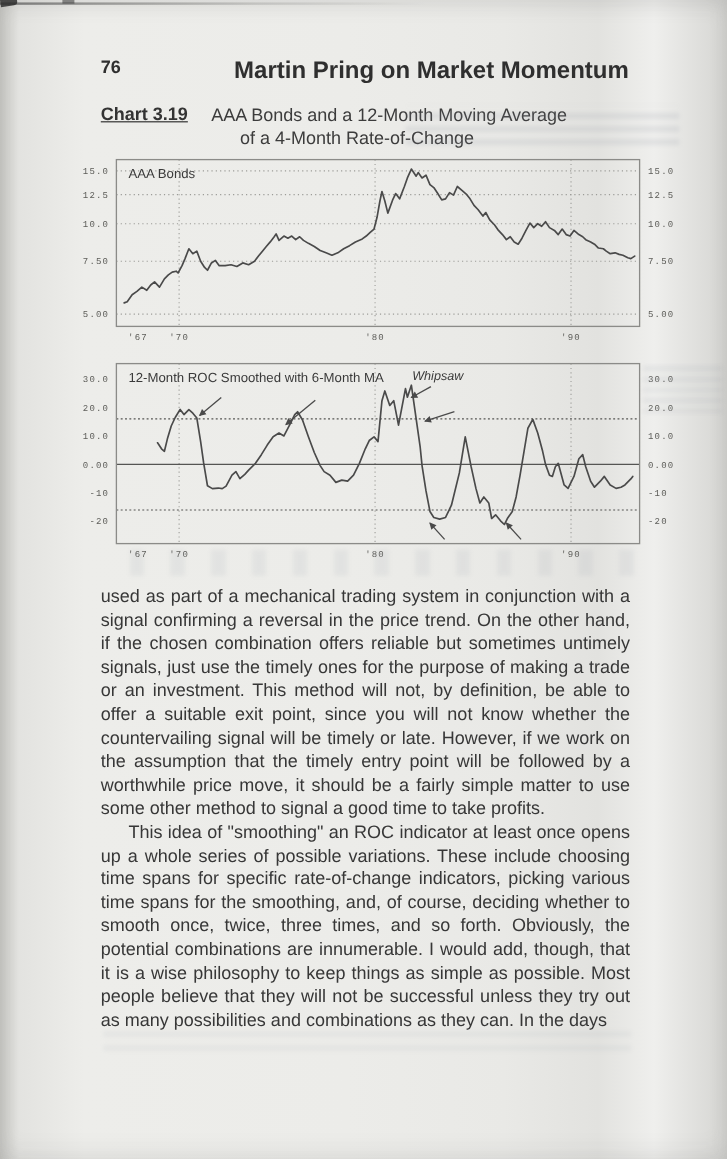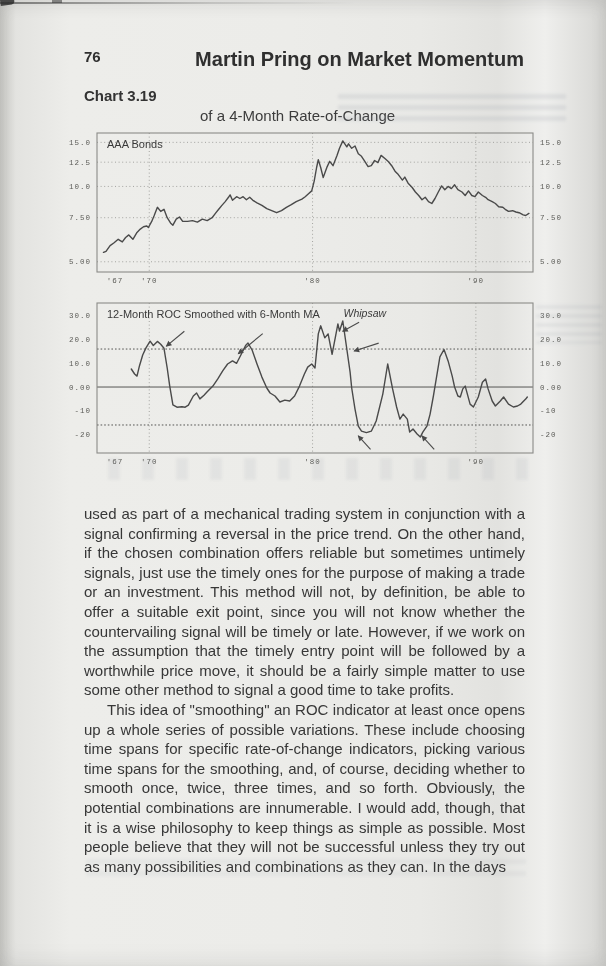--- a/index.html
+++ b/index.html
@@ -20,7 +20,7 @@
   .page-num{font-weight:bold;font-size:15px;}
   .running-head{font-weight:bold;font-size:20px;}
   .fig-title{position:absolute;left:84px;top:87px;width:460px;display:flex;color:#333;}
-  .fig-label{font-weight:bold;font-size:15px;white-space:nowrap;width:92px;flex:0 0 92px;}
+  .fig-label{font-weight:bold;font-size:15px;white-space:nowrap;width:92px;flex:0 0 92px;text-decoration:underline;}
   .fig-caption{font-size:15px;line-height:19px;color:#3c3c3c;}
   .fig-caption .cap2{display:inline-block;text-indent:24px;}
   svg.chart-overlay{position:absolute;left:0;top:0;pointer-events:none;}

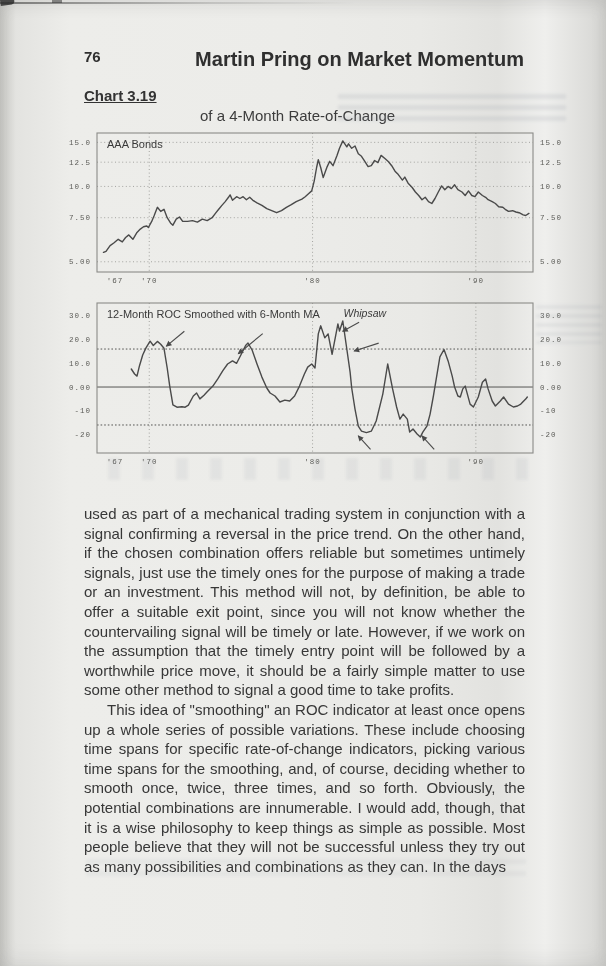--- a/index.html
+++ b/index.html
@@ -55,7 +55,7 @@
   <div class="fig-title">
     <span class="fig-label">Chart 3.19</span>
     <span class="fig-caption">
-      <br>
+      <span>AAA Bonds and a 12-Month Moving Average</span><br>
       <span class="cap2">of a 4-Month Rate-of-Change</span>
     </span>
   </div>

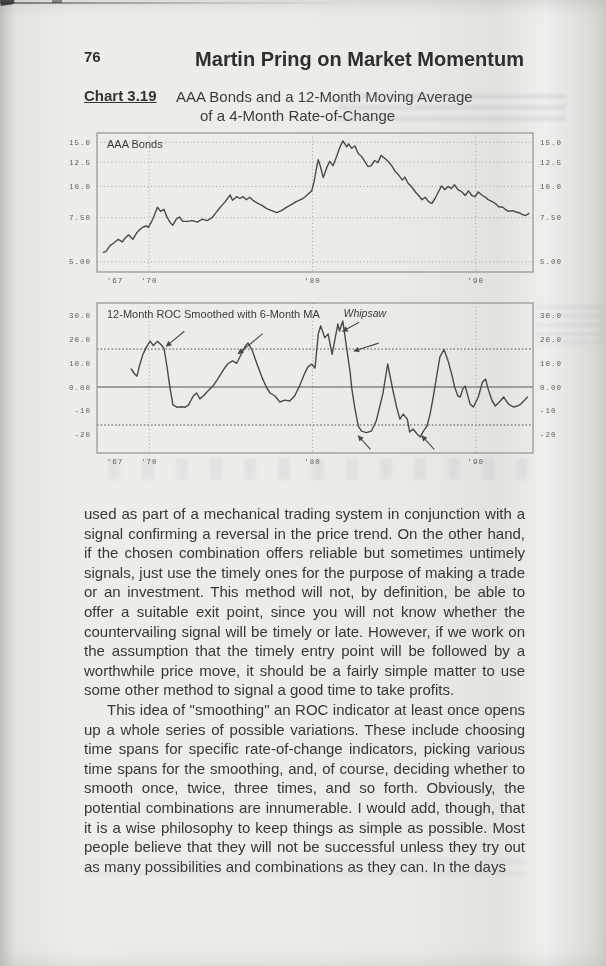--- a/index.html
+++ b/index.html
@@ -25,7 +25,7 @@
   .fig-caption .cap2{display:inline-block;text-indent:24px;}
   svg.chart-overlay{position:absolute;left:0;top:0;pointer-events:none;}
   .body-text{position:absolute;left:84px;top:488px;width:441px;color:#373737;
-    font-size:15px;line-height:19.6px;text-align:justify;margin-top:16px;}
+    font-size:15px;line-height:19.6px;text-align:justify;}
   .body-text p{margin:0;}
   .body-text p.indent{text-indent:23px;}
   .ghost{position:absolute;pointer-events:none;filter:blur(1.6px);}

